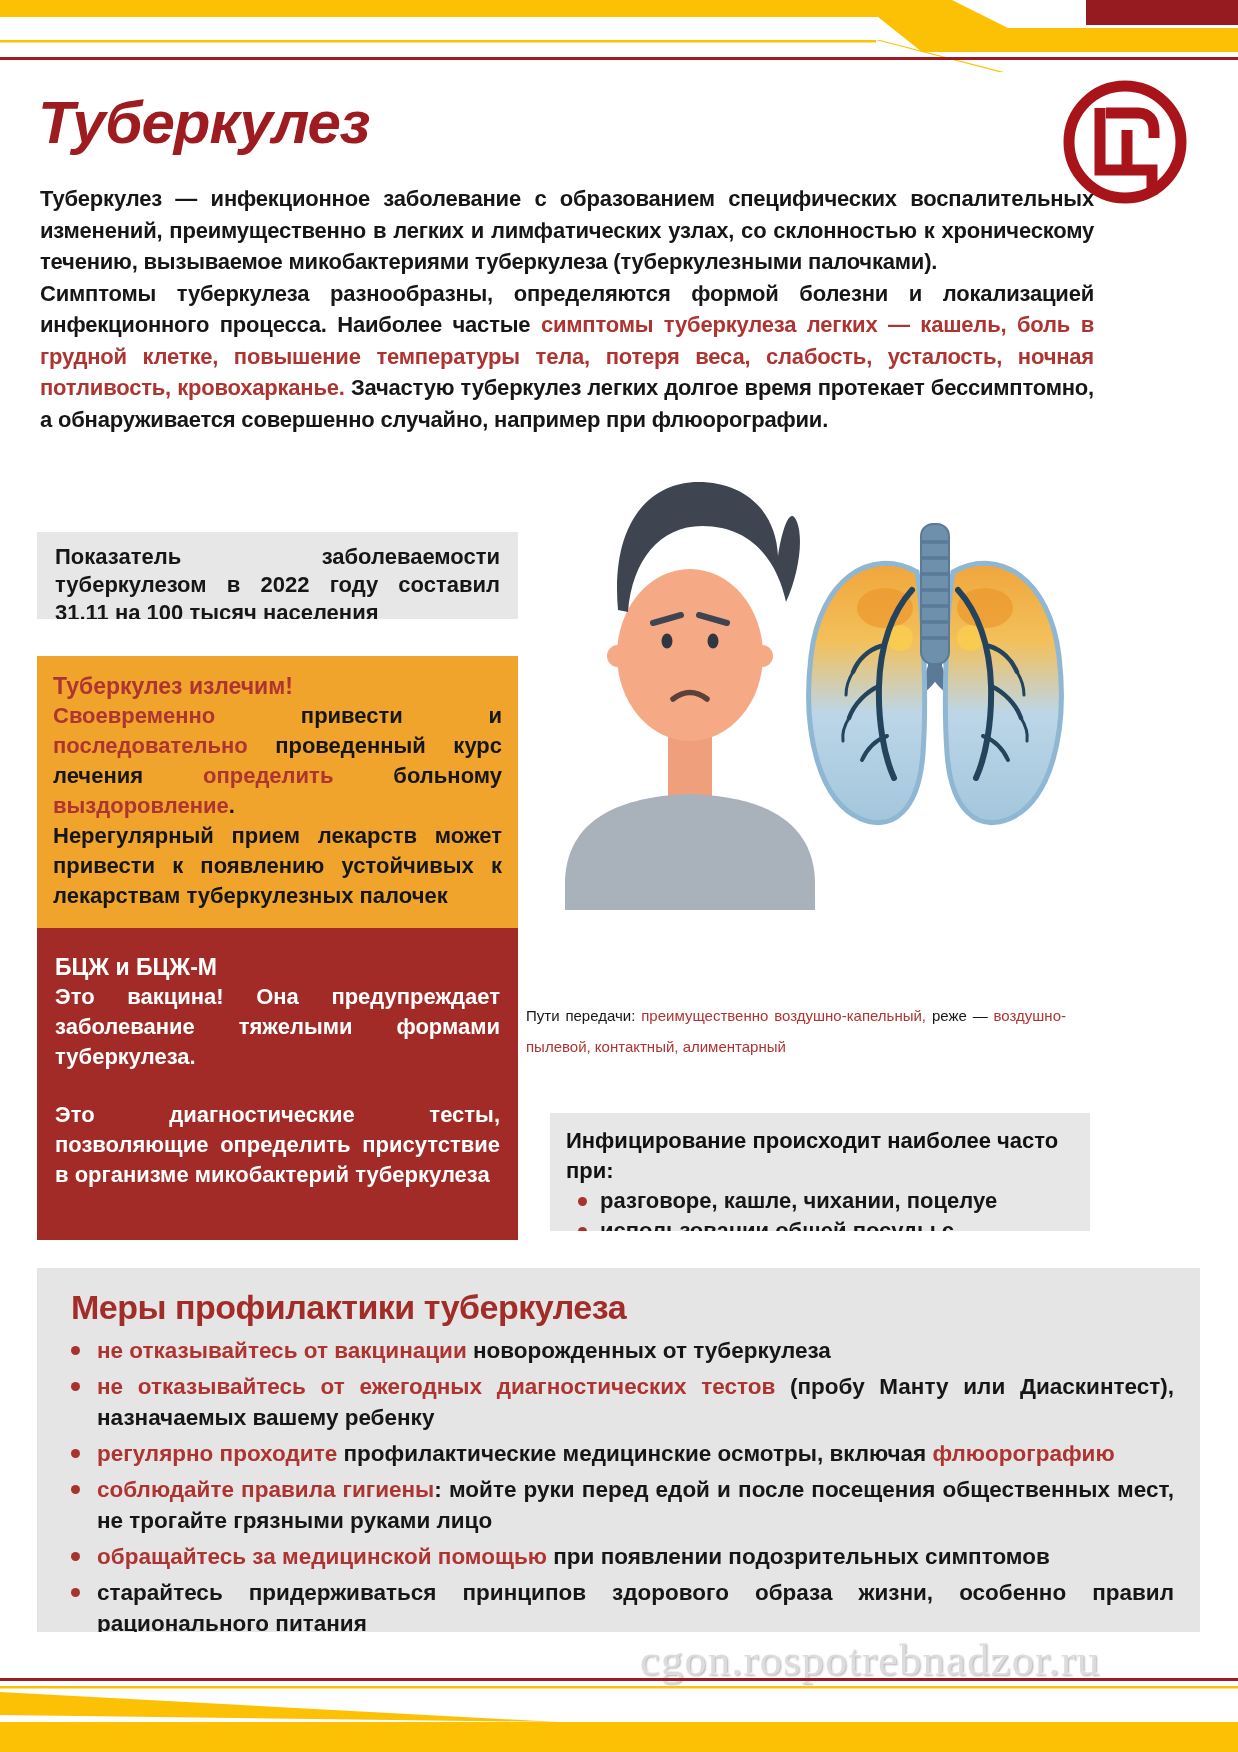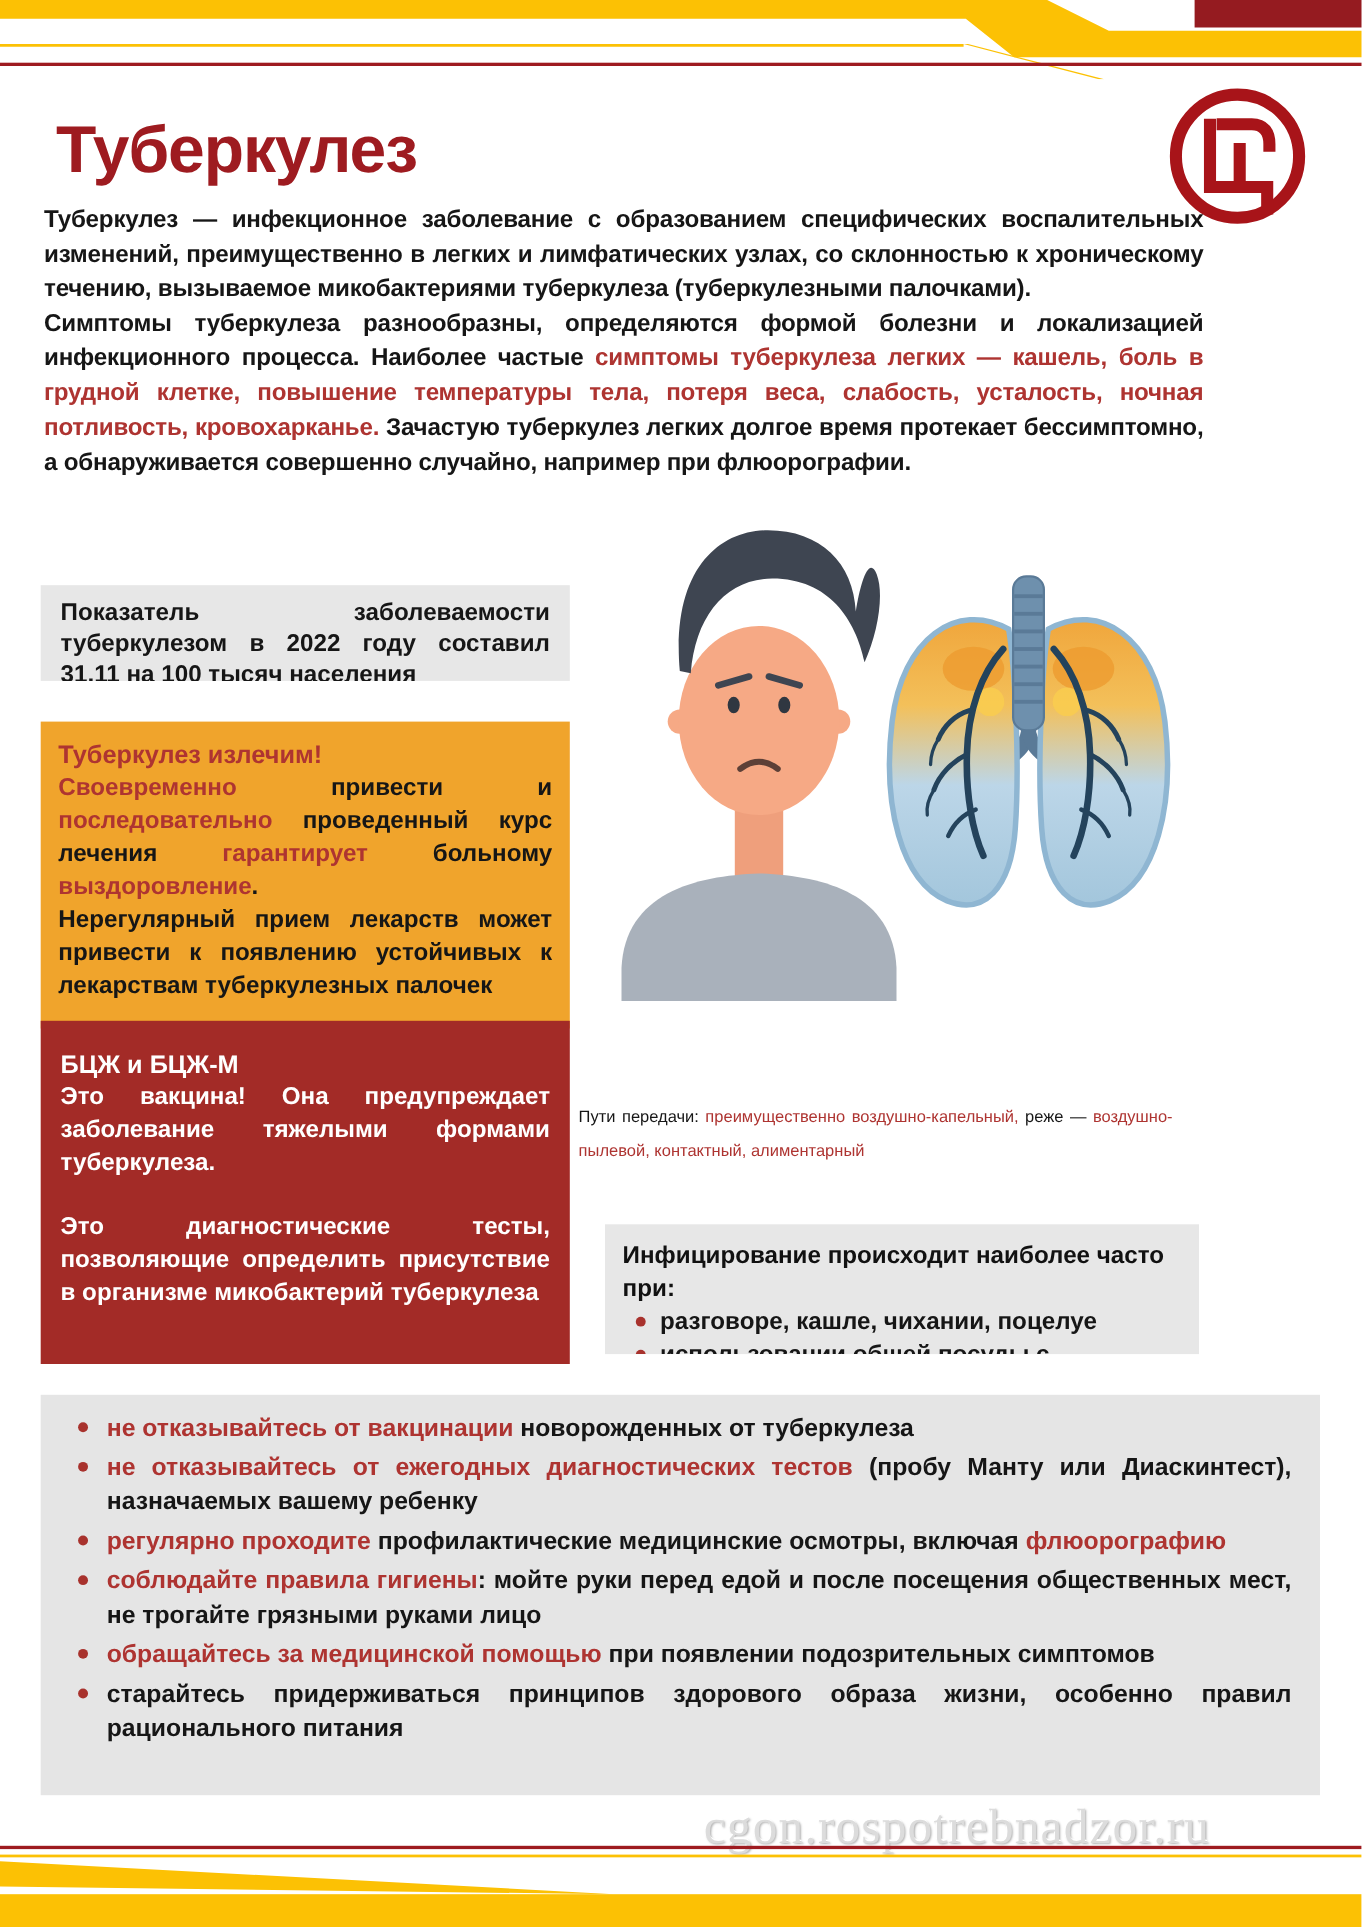--- a/index.html
+++ b/index.html
@@ -7,8 +7,8 @@
         font-family:"Liberation Sans",sans-serif;}
 
   
-  .page-title{position:absolute;left:38px;top:88px;margin:13px;font-size:60px;font-weight:800;
-              letter-spacing:-1px;color:#9e1b20;}
+  .page-title{position:absolute;left:38px;top:88px;margin:0;font-size:60px;font-weight:800;
+              letter-spacing:-1px;color:#9e1b20;font-style:italic;}
   .deco-top{position:absolute;left:0;top:0;}
   .deco-bottom{position:absolute;left:0;top:1672px;}
   .logo{position:absolute;left:1050px;top:74px;}

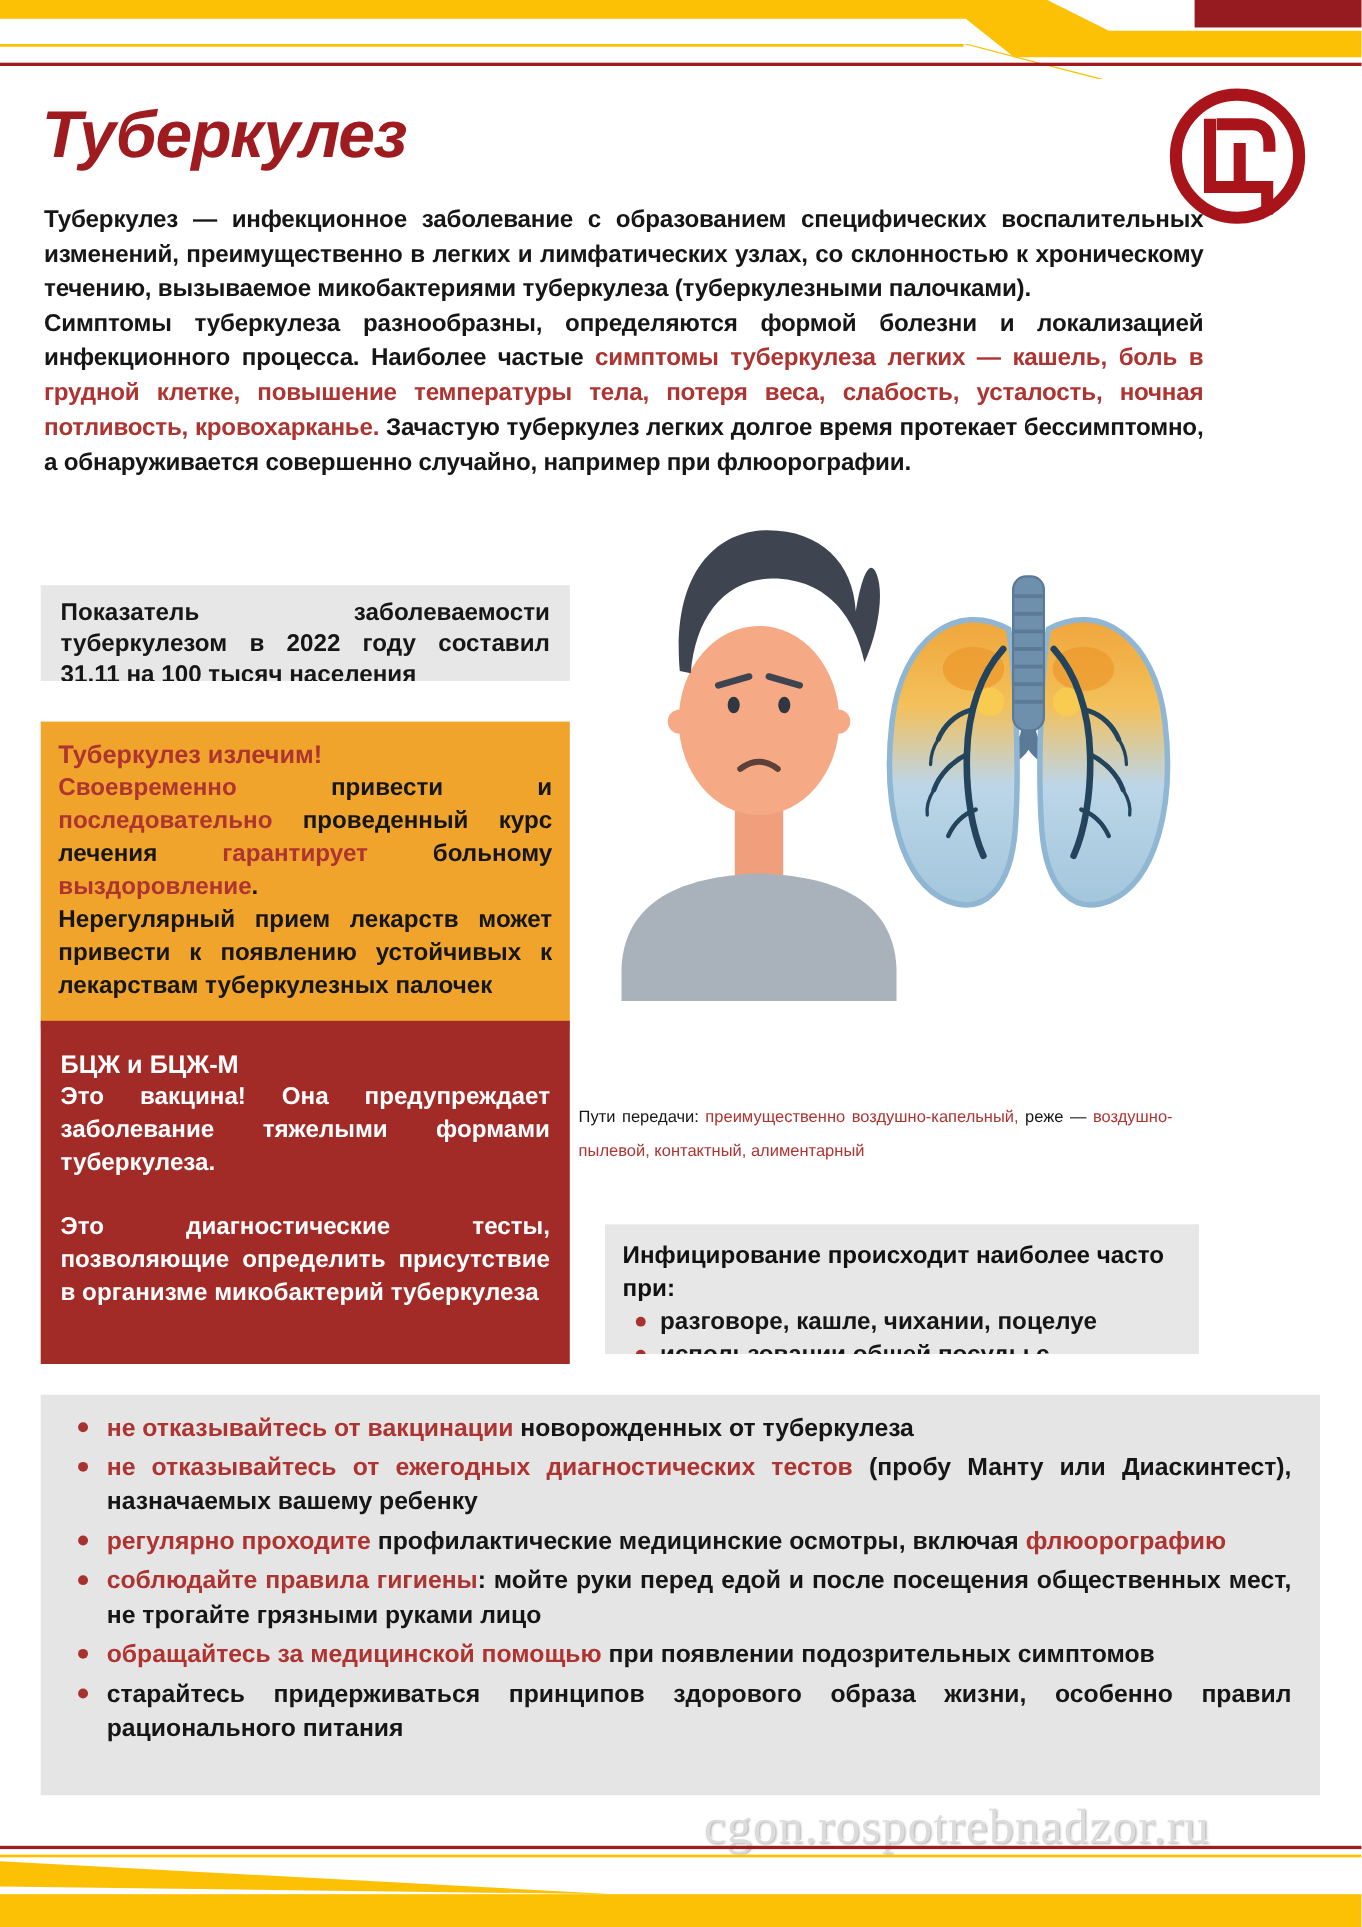--- a/index.html
+++ b/index.html
@@ -97,7 +97,7 @@
 
   <div class="cure-box">
     <p class="box-title">Туберкулез излечим!</p>
-    <p><span class="seg-red">Своевременно</span><span class="seg-black"> привести и </span><span class="seg-red">последовательно</span><span class="seg-black"> проведенный курс лечения </span><span class="seg-red">гарантирует</span><span class="seg-black"> больному </span><span class="seg-red">выздоровление</span><span class="seg-black">.</span></p>
+    <p><span class="seg-red">Своевременно</span><span class="seg-black"> привести и </span><span class="seg-red">последовательно</span><span class="seg-black"> проведенный курс лечения </span><span class="seg-red">определить</span><span class="seg-black"> больному </span><span class="seg-red">выздоровление</span><span class="seg-black">.</span></p>
     <p>Нерегулярный прием лекарств может привести к появлению устойчивых к лекарствам туберкулезных палочек</p>
   </div>
 

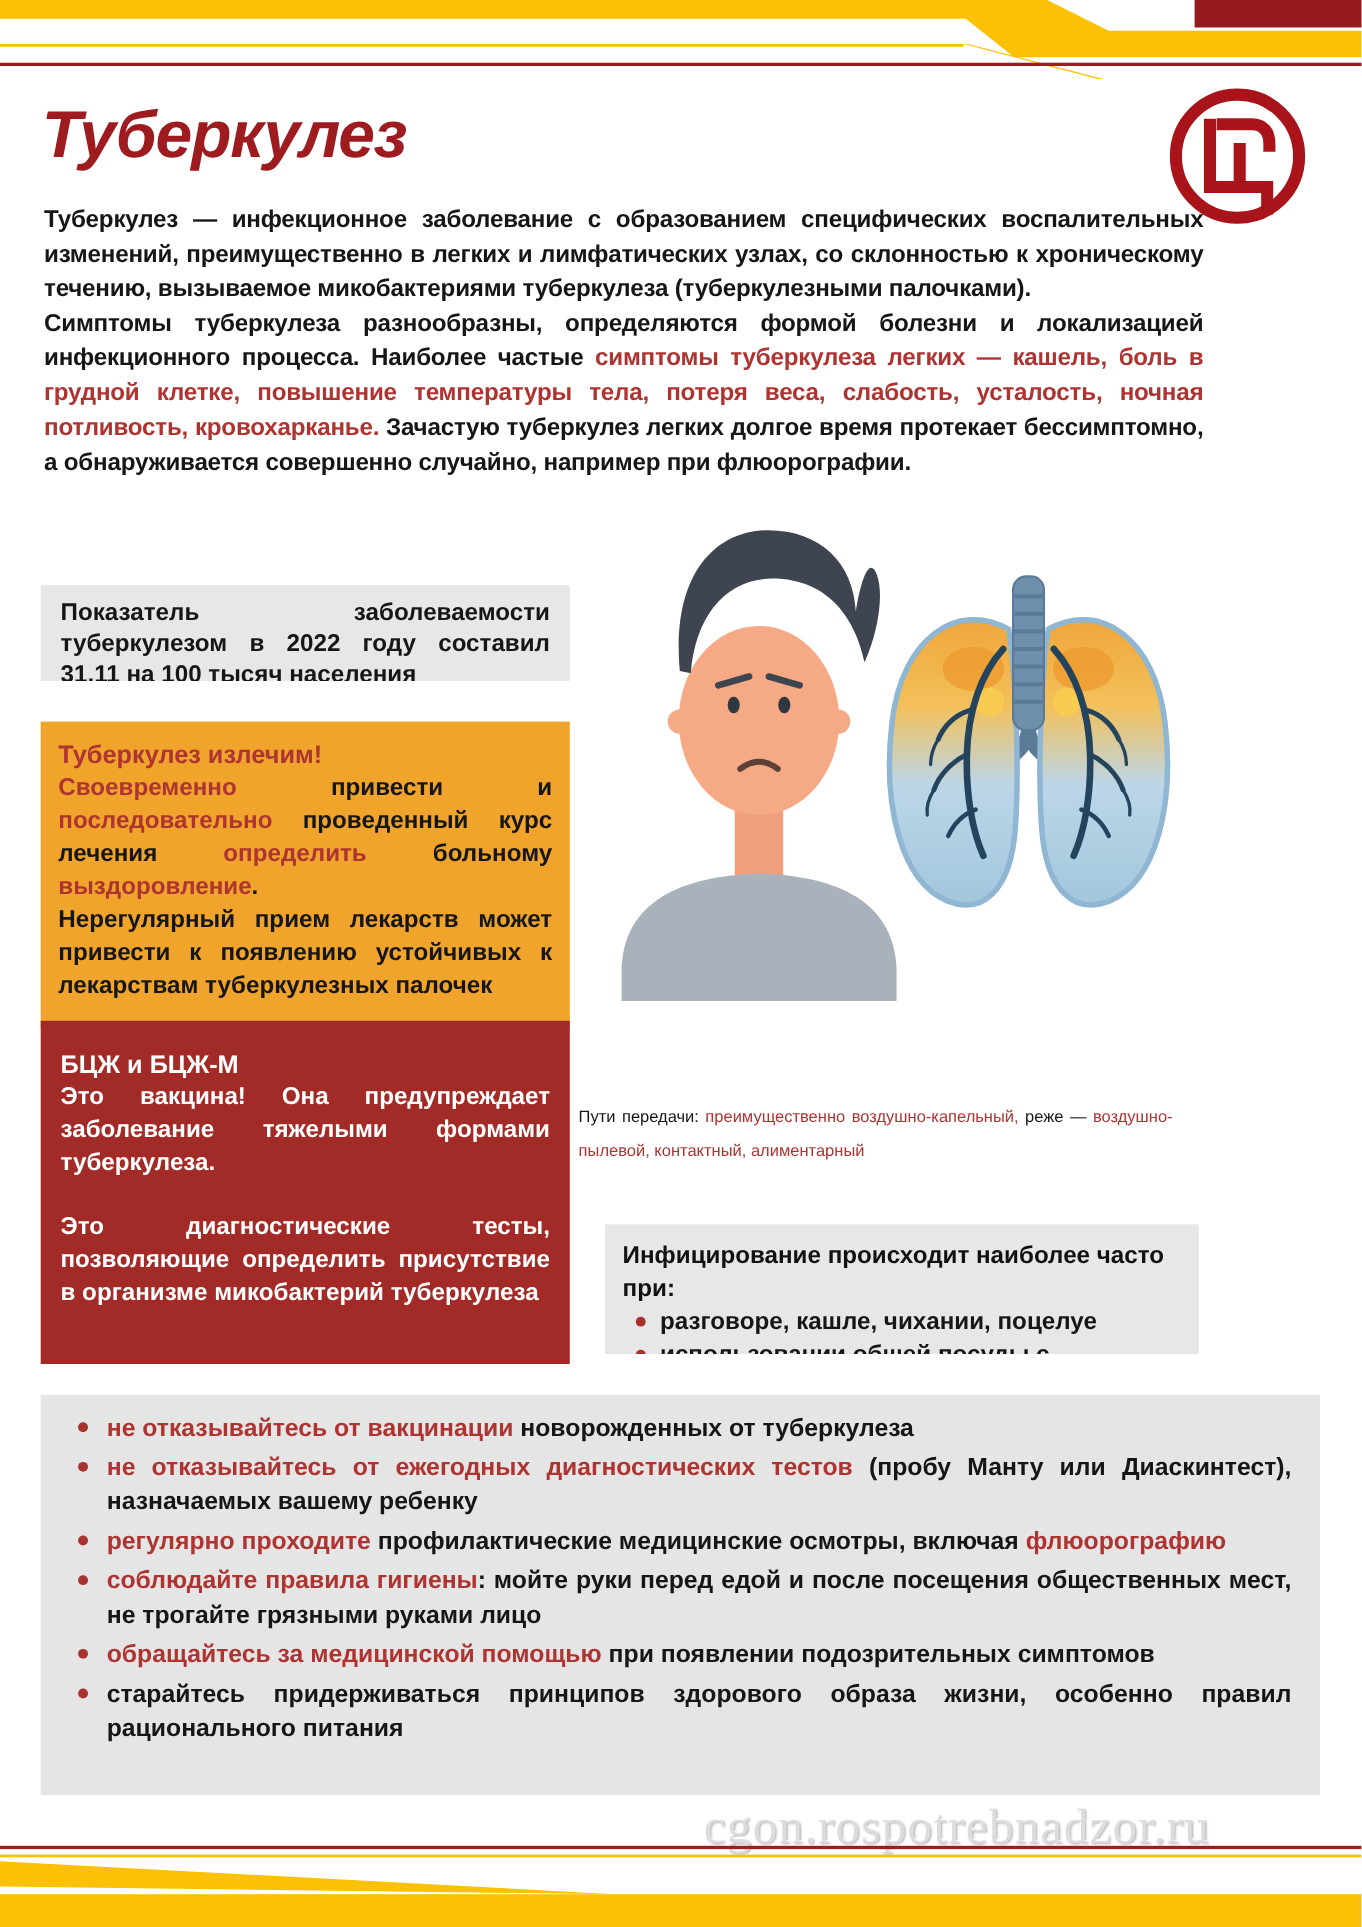--- a/index.html
+++ b/index.html
@@ -182,6 +182,7 @@
   </div>
 
   <div class="prevention-box">
+    <h2 class="prevention-title">Меры профилактики туберкулеза</h2>
     <ul class="prevention-list">
       <li><span class="seg-red">не отказывайтесь от вакцинации</span><span class="seg-black"> новорожденных от туберкулеза</span></li>
       <li><span class="seg-red">не отказывайтесь от ежегодных диагностических тестов</span><span class="seg-black"> (пробу Манту или Диаскинтест), назначаемых вашему ребенку</span></li>

